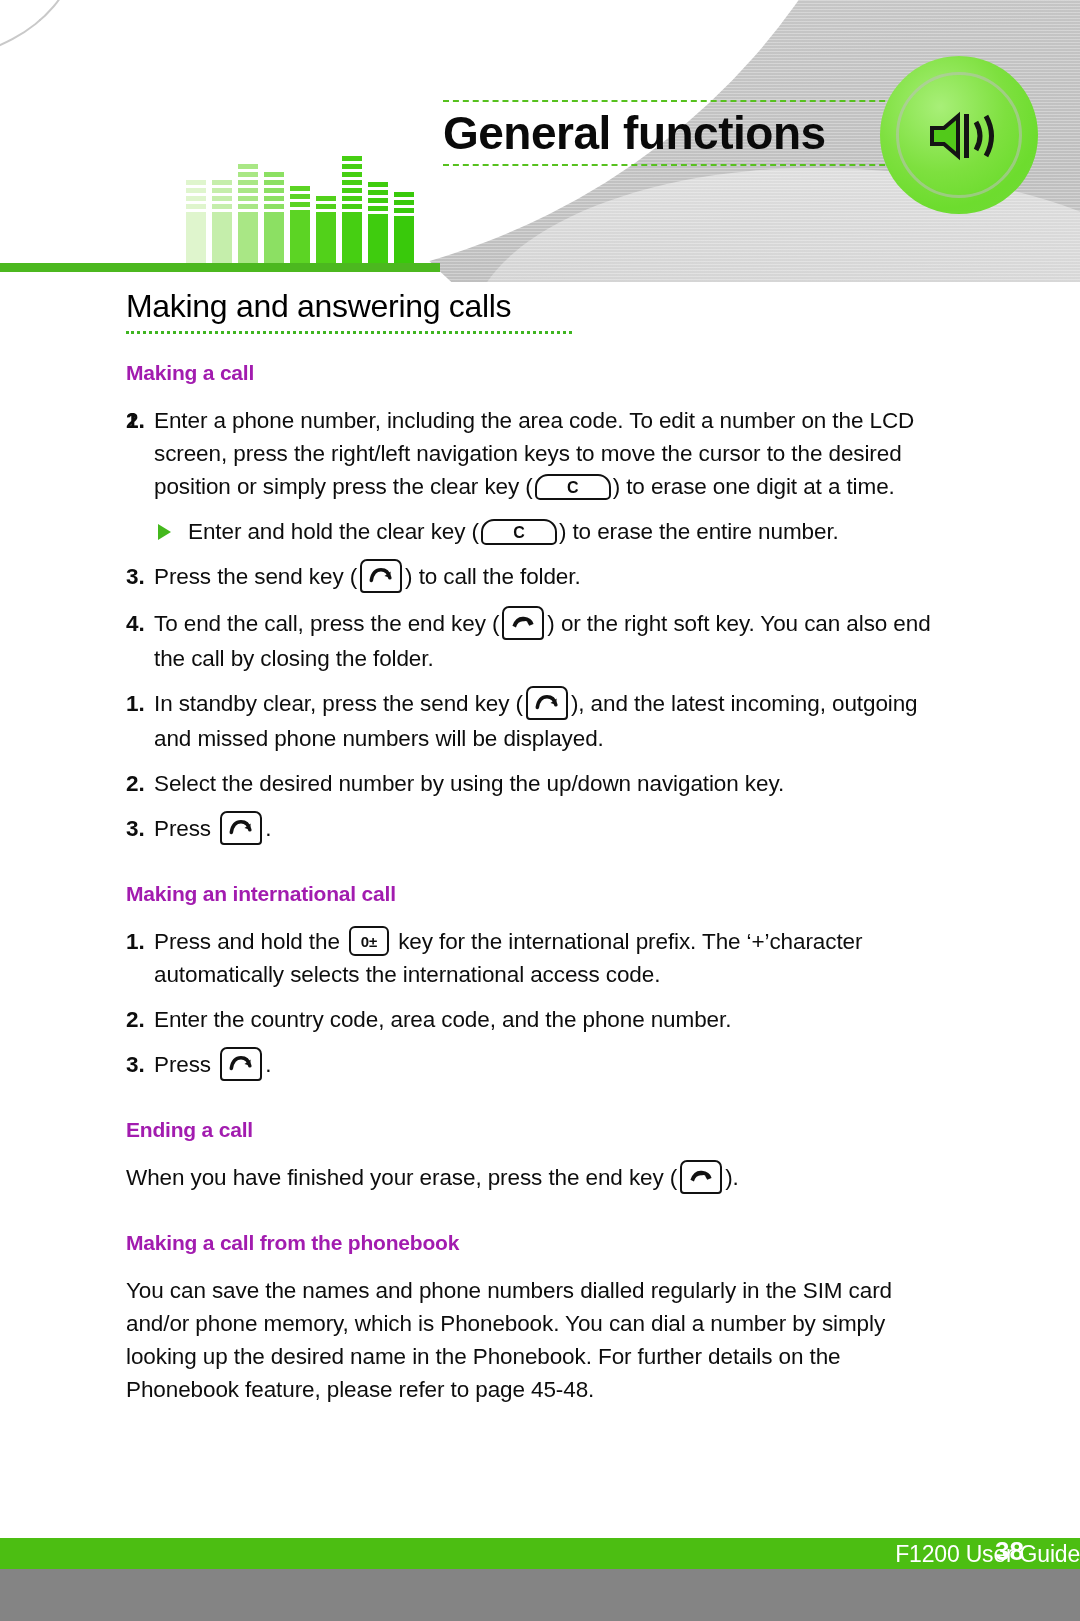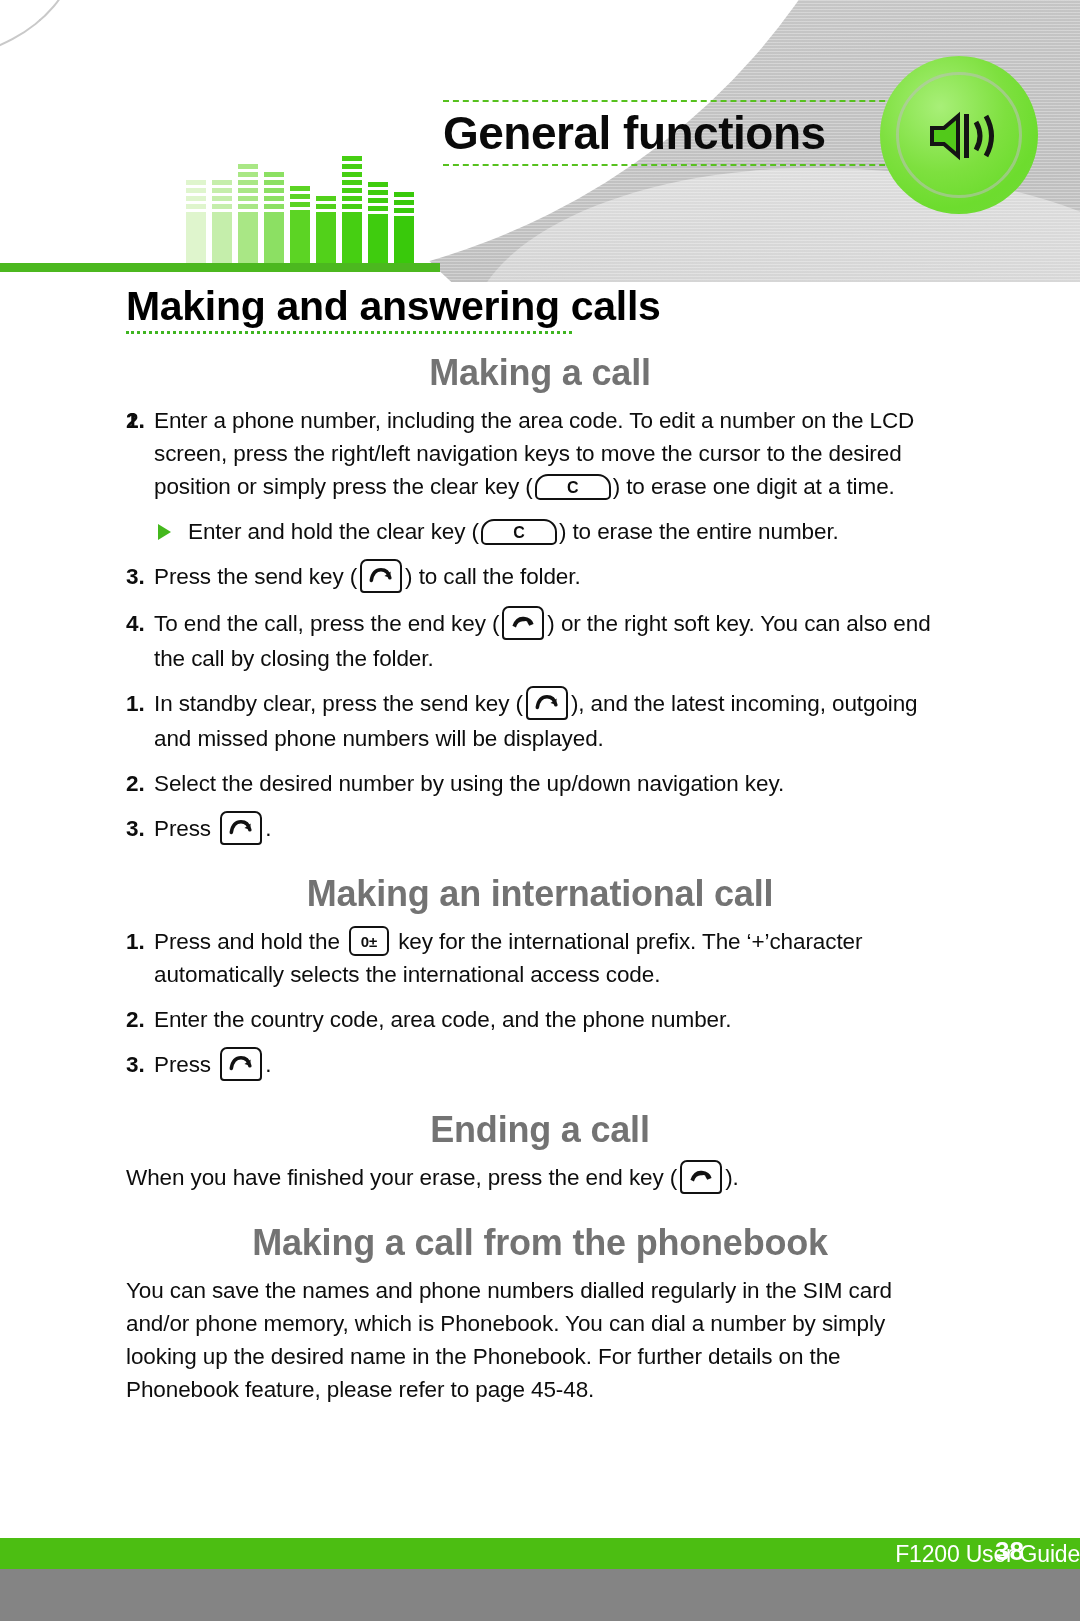--- a/index.html
+++ b/index.html
@@ -163,8 +163,8 @@
   }
 
   h1.section-title {
-    font-size: 41px;
-    font-weight: bold;
+    font-size: 32px;
+    font-weight: normal;
     font-stretch: condensed;
     color: #000;
     letter-spacing: -0.3px;

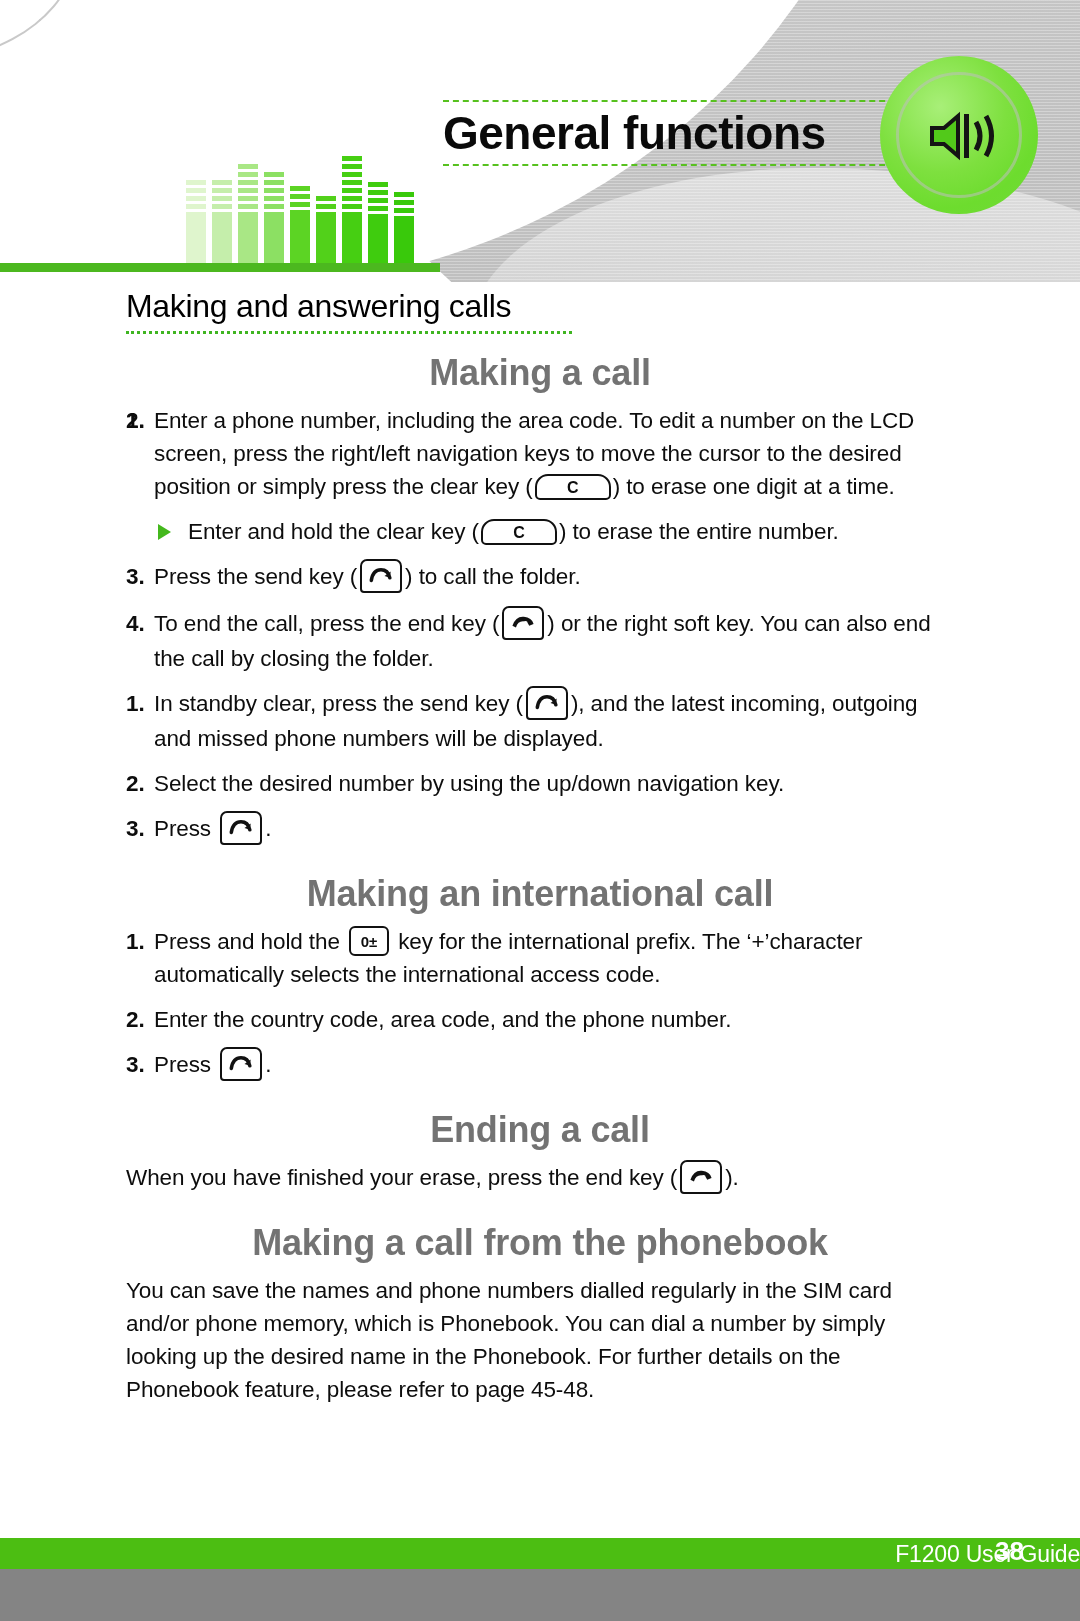--- a/index.html
+++ b/index.html
@@ -181,15 +181,14 @@
   }
 
   h2.sub-title {
-    font-size: 36px;
+    font-size: 21px;
     font-weight: bold;
     font-stretch: condensed;
-    color: #737373;
+    color: #a21caf;
     letter-spacing: -0.2px;
     line-height: 34px;
     margin-top: 30px;
     margin-bottom: 14px;
-    text-align: center;
   }
   h2.sub-title.first { margin-top: 0; }
 

